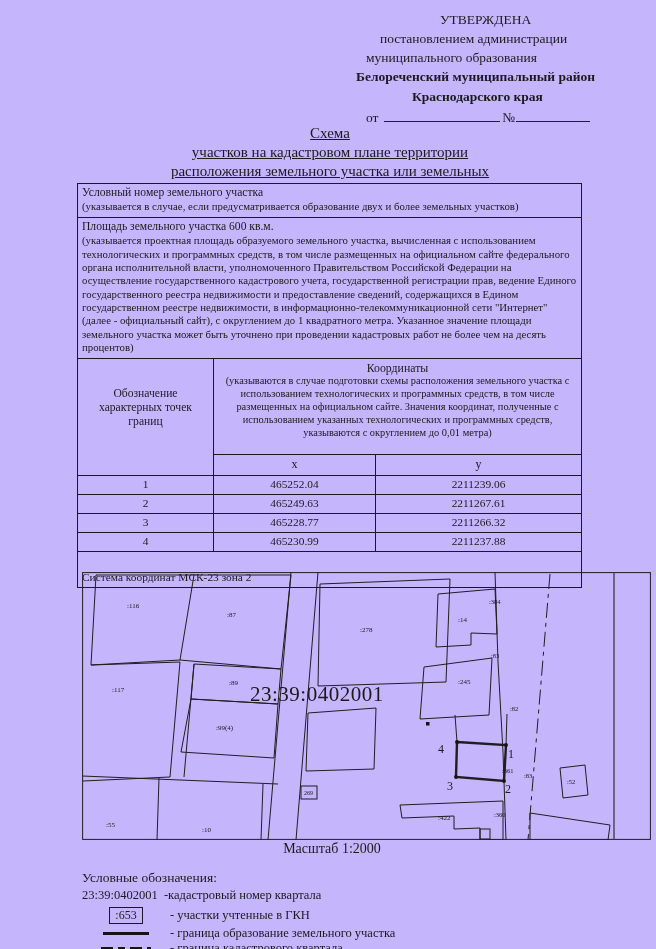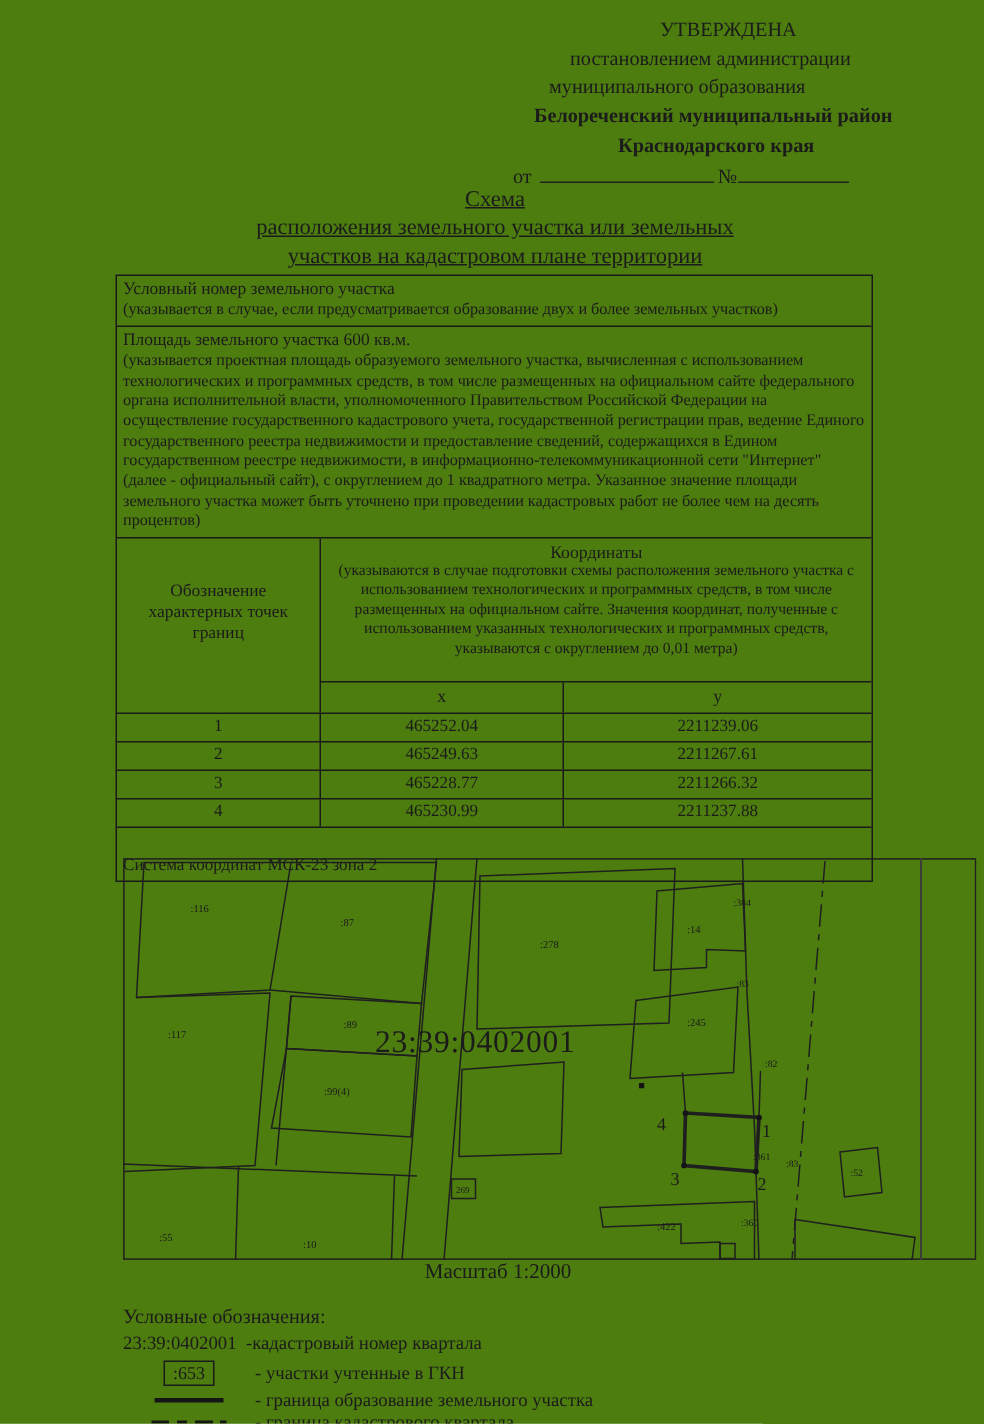--- a/index.html
+++ b/index.html
@@ -4,7 +4,7 @@
 <style>
   html,body{margin:0;padding:0;}
   body{background:#e8e8e8;}
-  .page{position:relative;width:656px;height:949px;background:#4d7c0f;overflow:hidden;
+  .page{position:relative;width:656px;height:949px;background:#c4b5fd;overflow:hidden;
         font-family:"Liberation Serif","DejaVu Serif",serif;color:#1b1b1b;}
   
   .approval{position:absolute;left:340px;top:10px;width:300px;font-size:13.5px;line-height:1.42;}

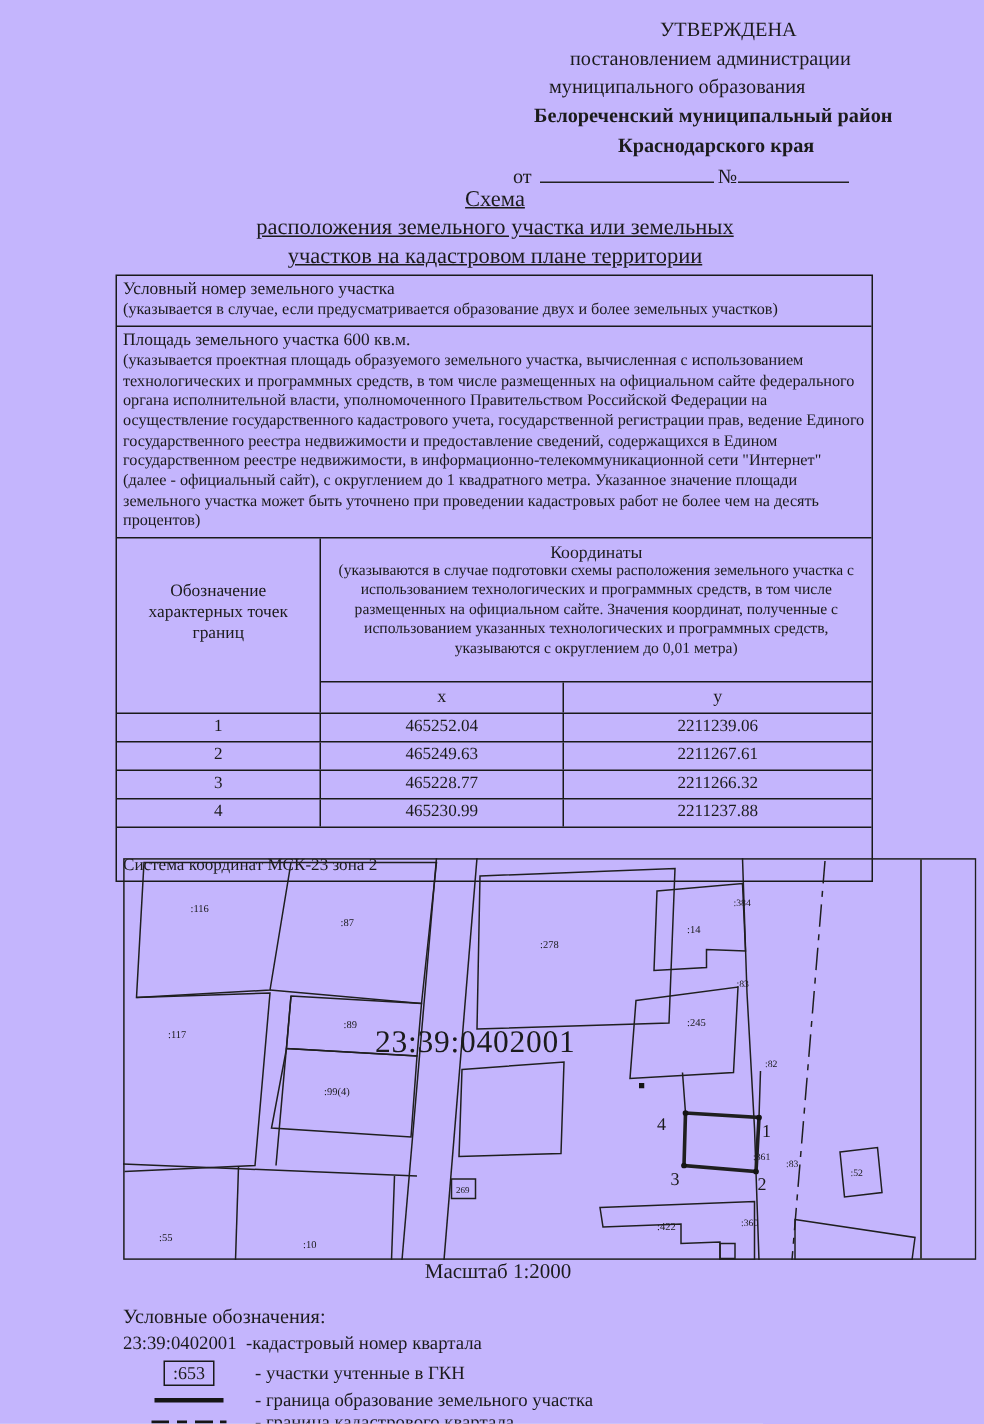--- a/index.html
+++ b/index.html
@@ -13,7 +13,7 @@
   .approval .l3{margin-left:26px;}
   .approval .l4{margin-left:16px;font-weight:600;}
   .approval .l5{margin-left:72px;font-weight:600;}
-  .approval .l6{margin-left:2px;margin-top:2px;}
+  .approval .l6{margin-left:26px;margin-top:2px;}
   .blank{display:inline-block;border-bottom:1.2px solid #222;height:13px;vertical-align:baseline;}
   .blank.b1{width:116px;margin:0 2px 0 6px;}
   .blank.b2{width:74px;margin-left:1px;}

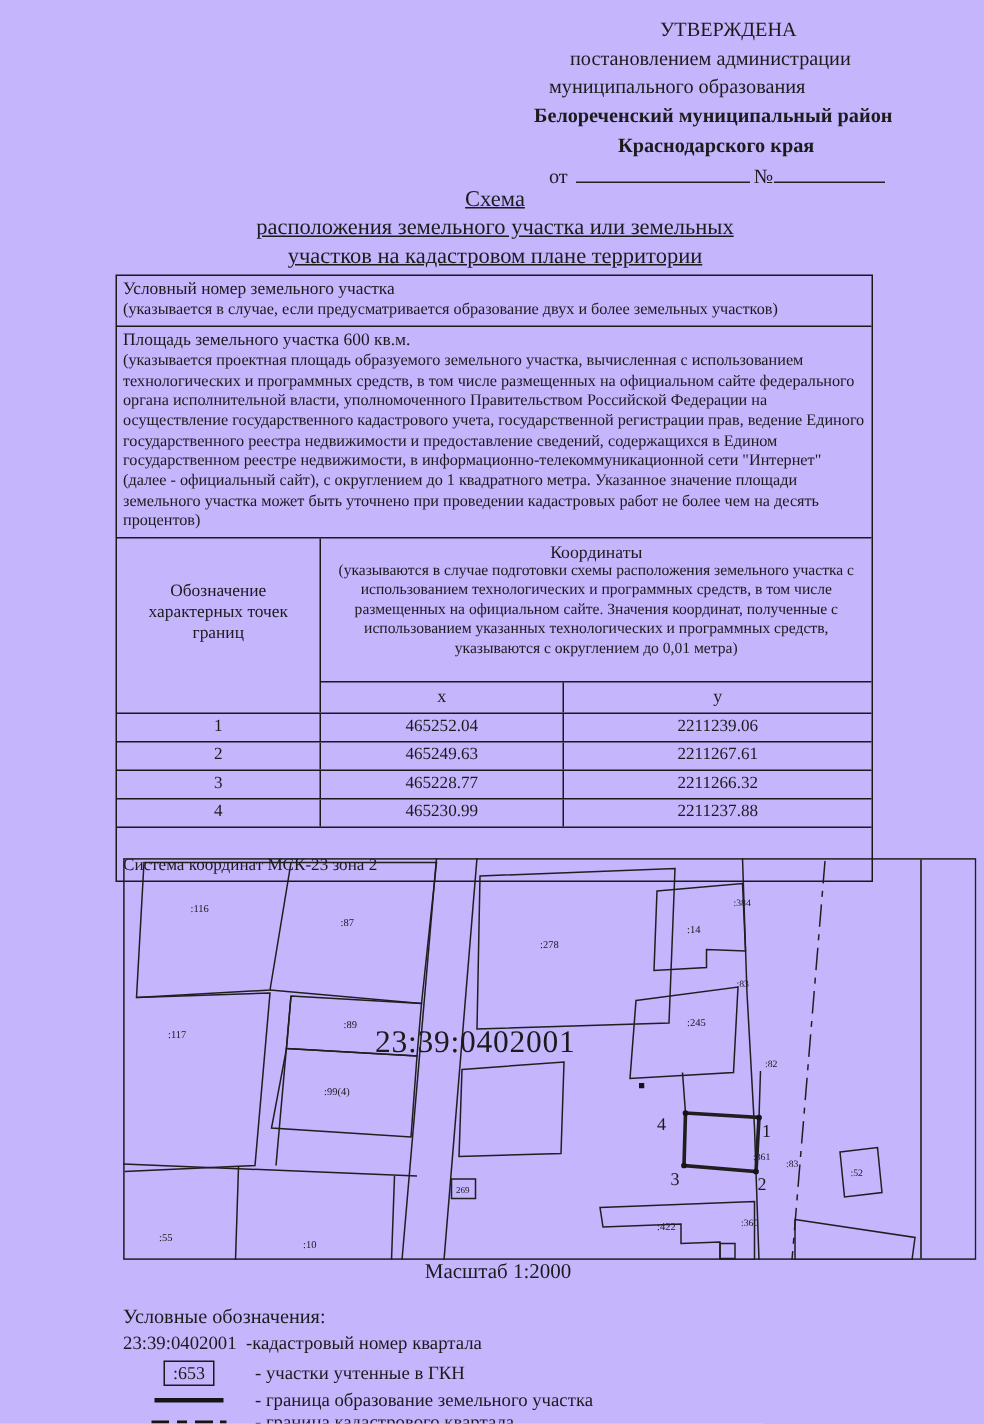--- a/index.html
+++ b/index.html
@@ -82,8 +82,8 @@
 
   <div class="doc-title">
     <div>Схема</div>
+    <div>участков на кадастровом плане территории</div>
     <div>расположения земельного участка или земельных</div>
-    <div>участков на кадастровом плане территории</div>
   </div>
 
   <div class="tbl">

